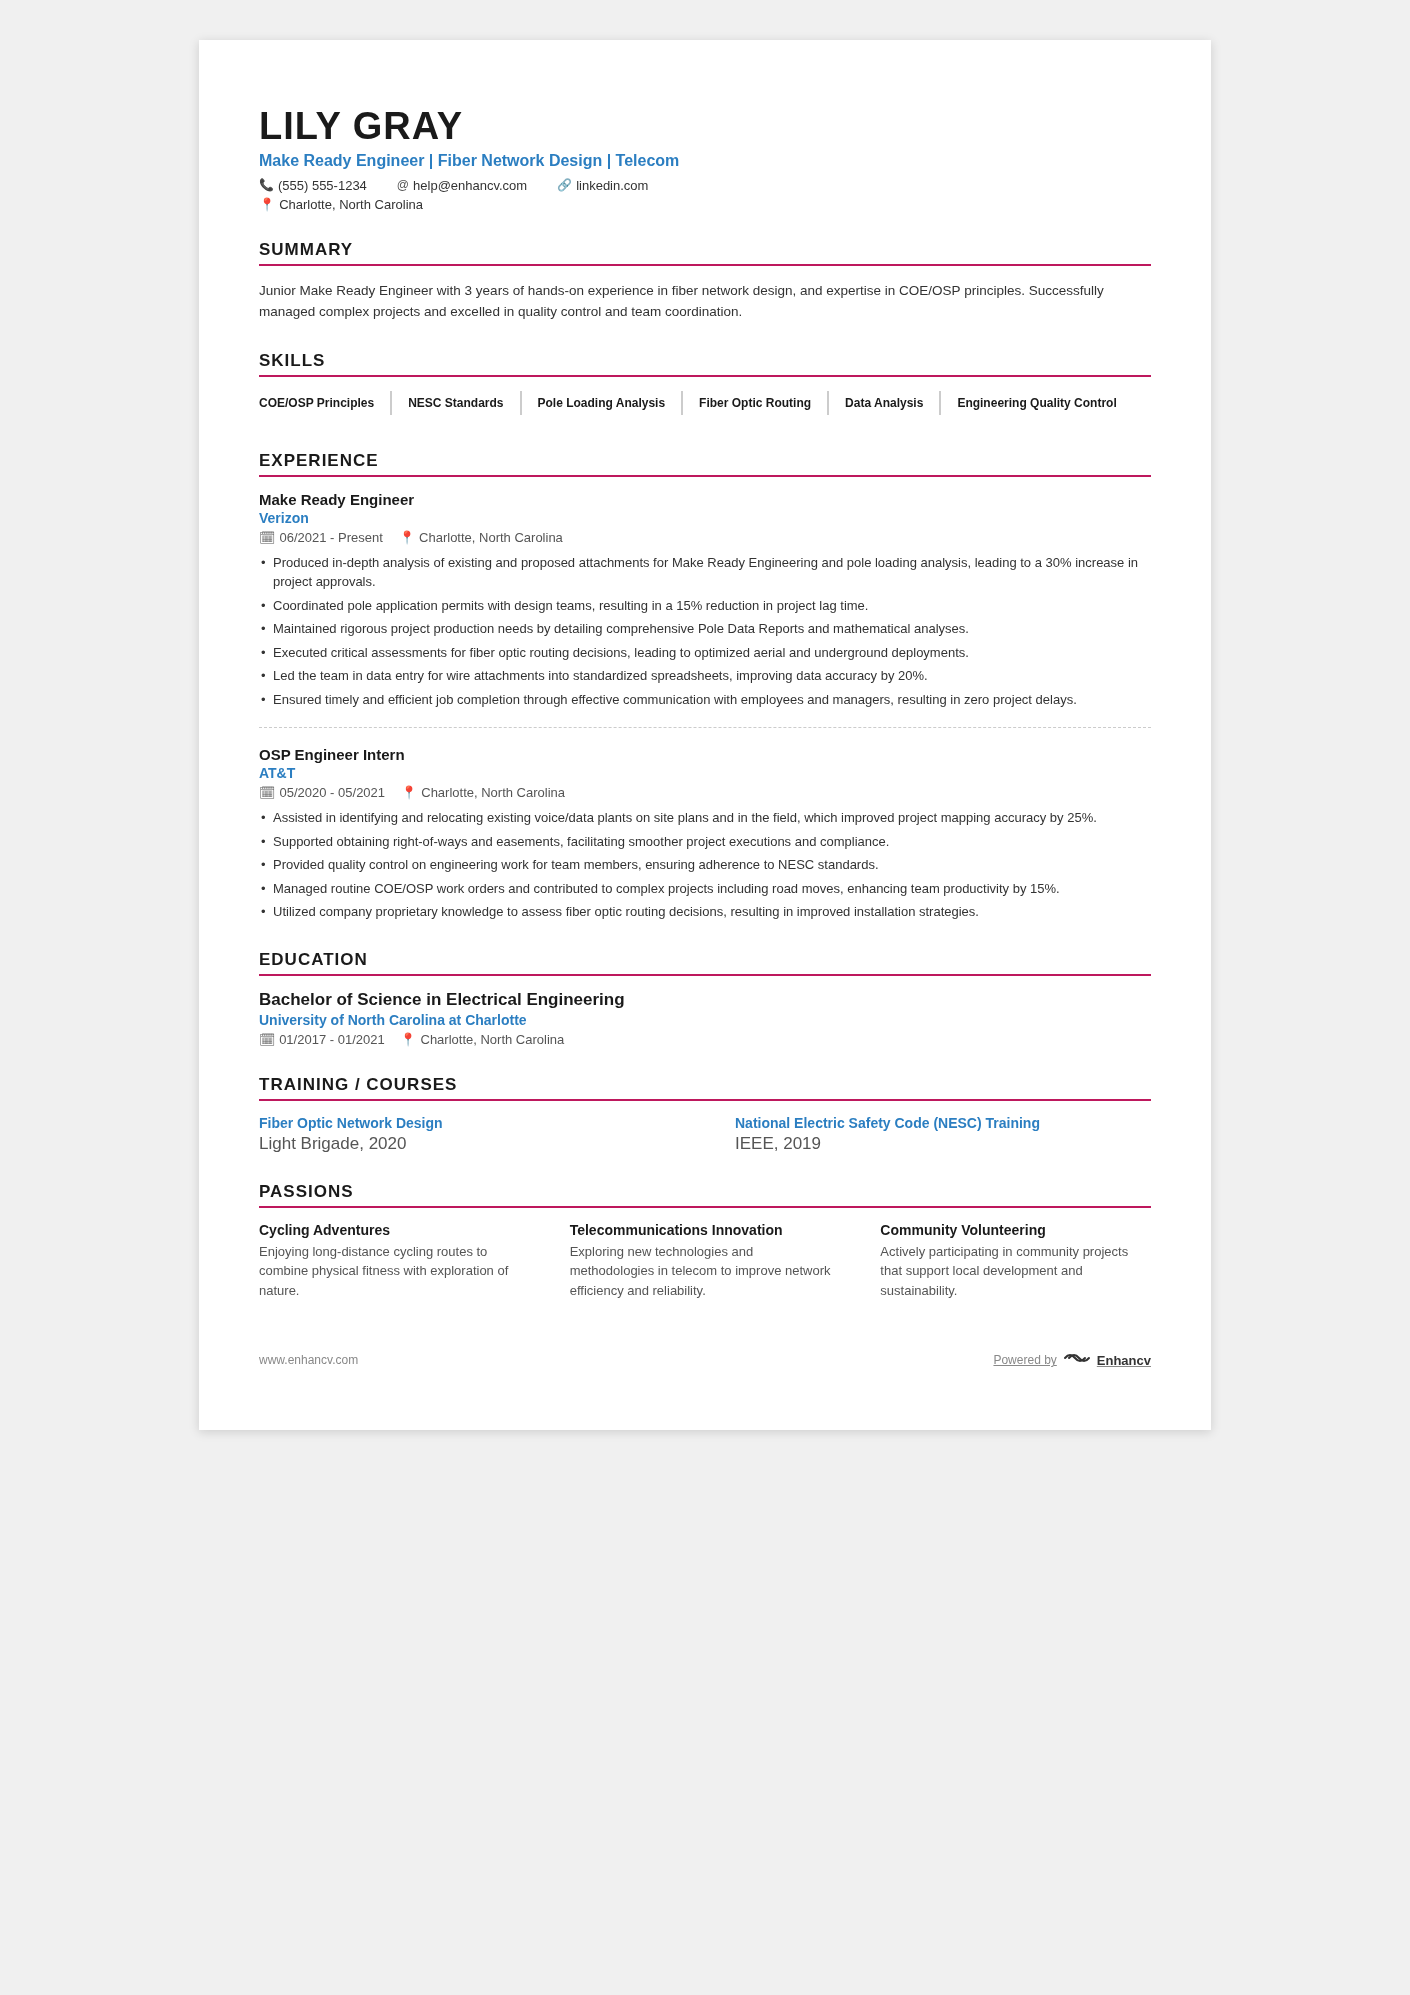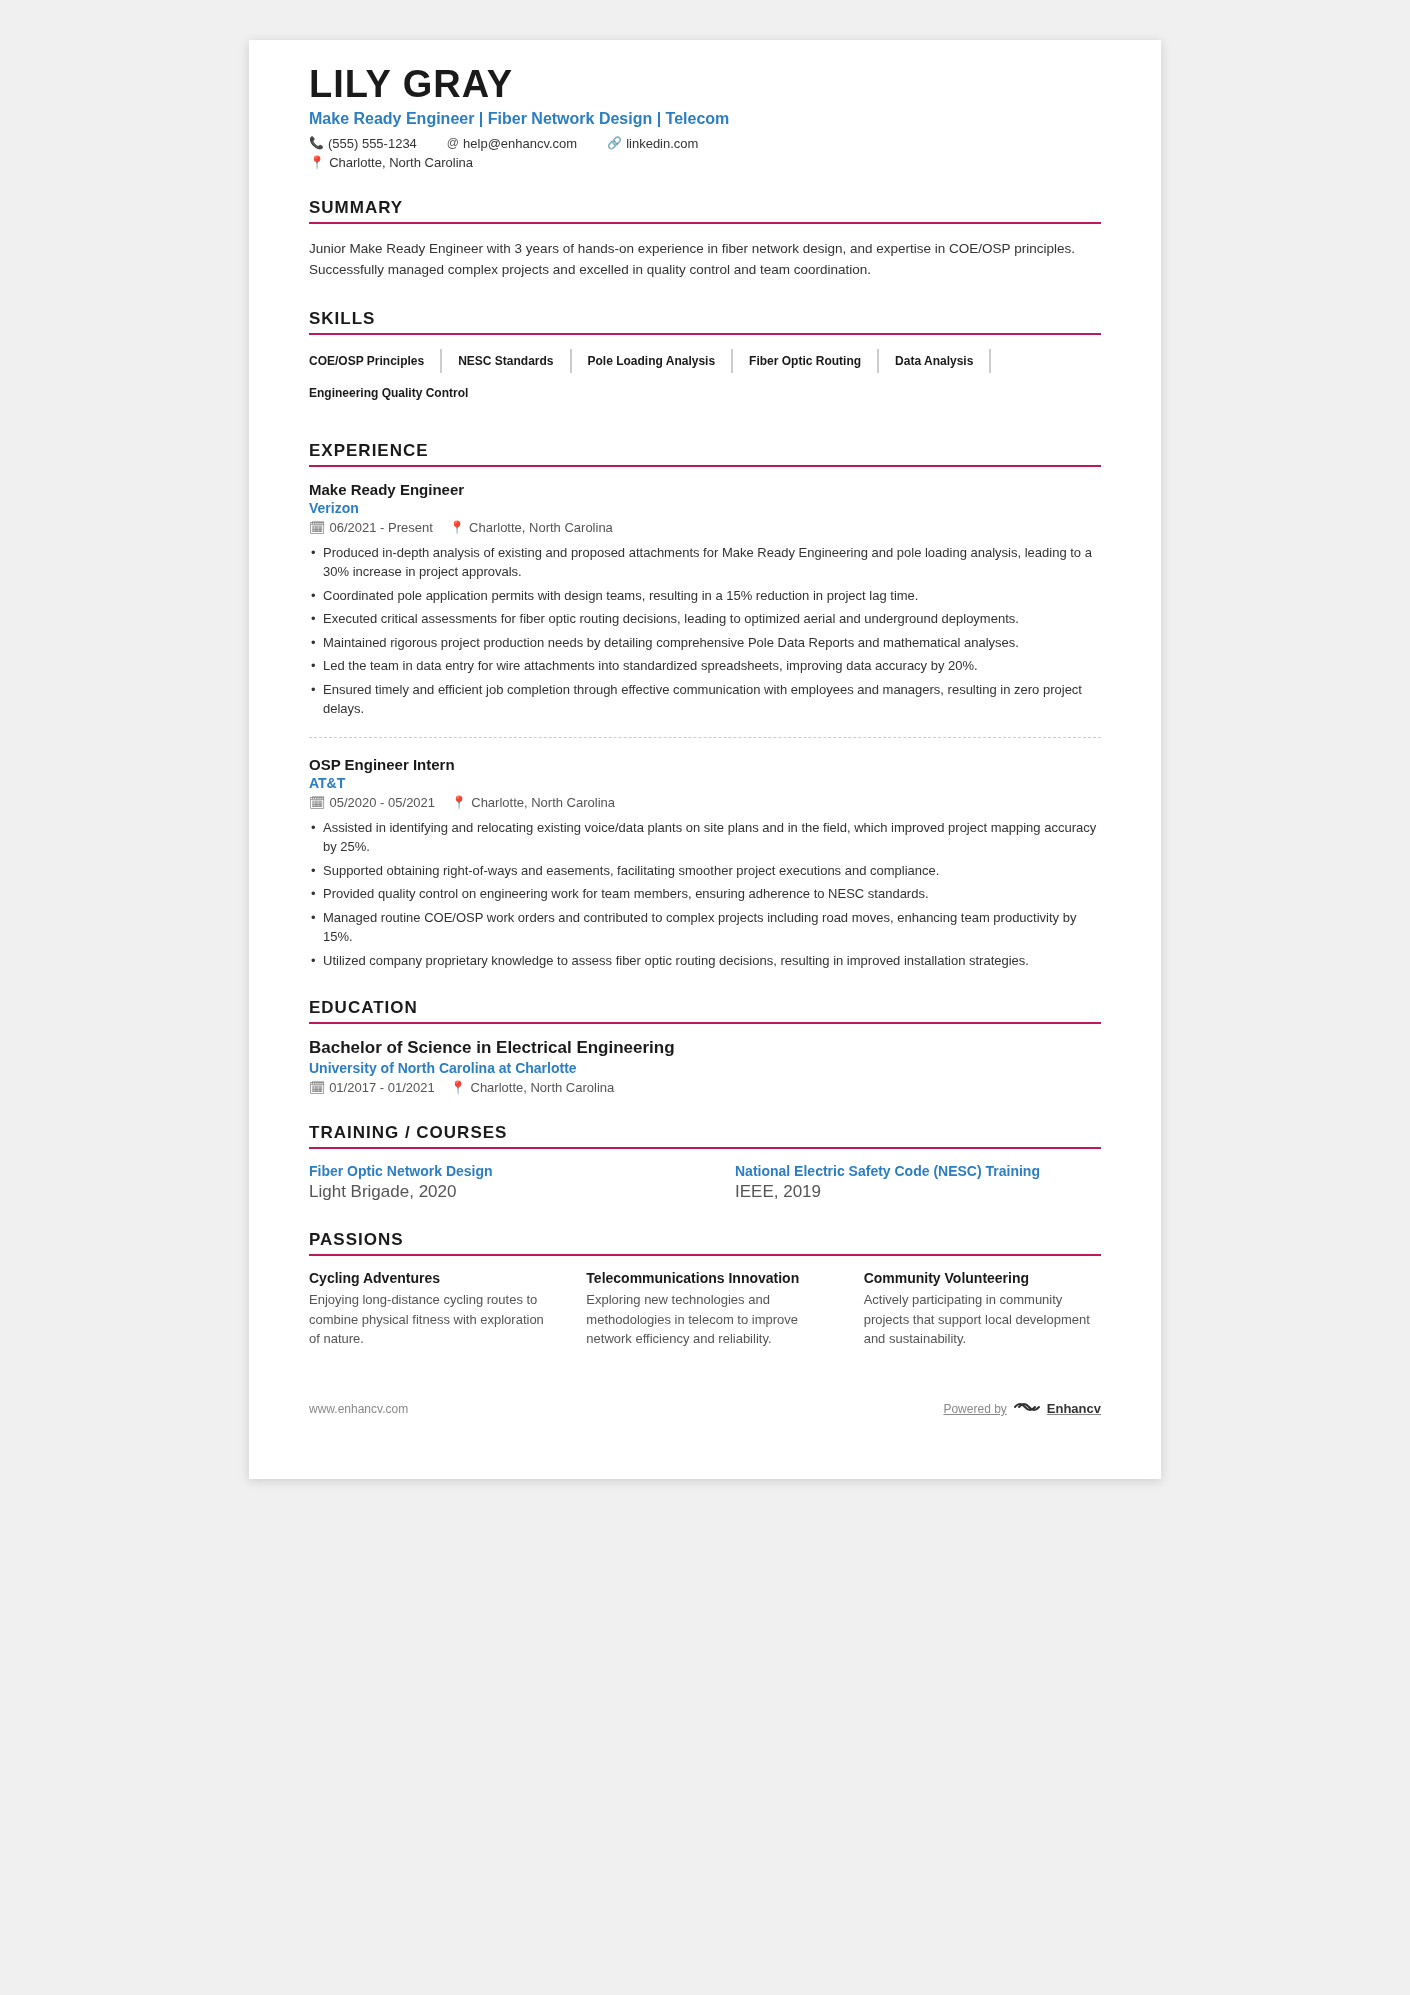--- a/index.html
+++ b/index.html
@@ -12,8 +12,8 @@
     }
     .resume {
       background: #fff;
-      width: 912px;
-      padding: 24px 60px 60px 60px;
+      width: 1012px;
+      padding: 66px 60px 60px 60px;
       box-shadow: 0 2px 10px rgba(0,0,0,0.15);
     }
 

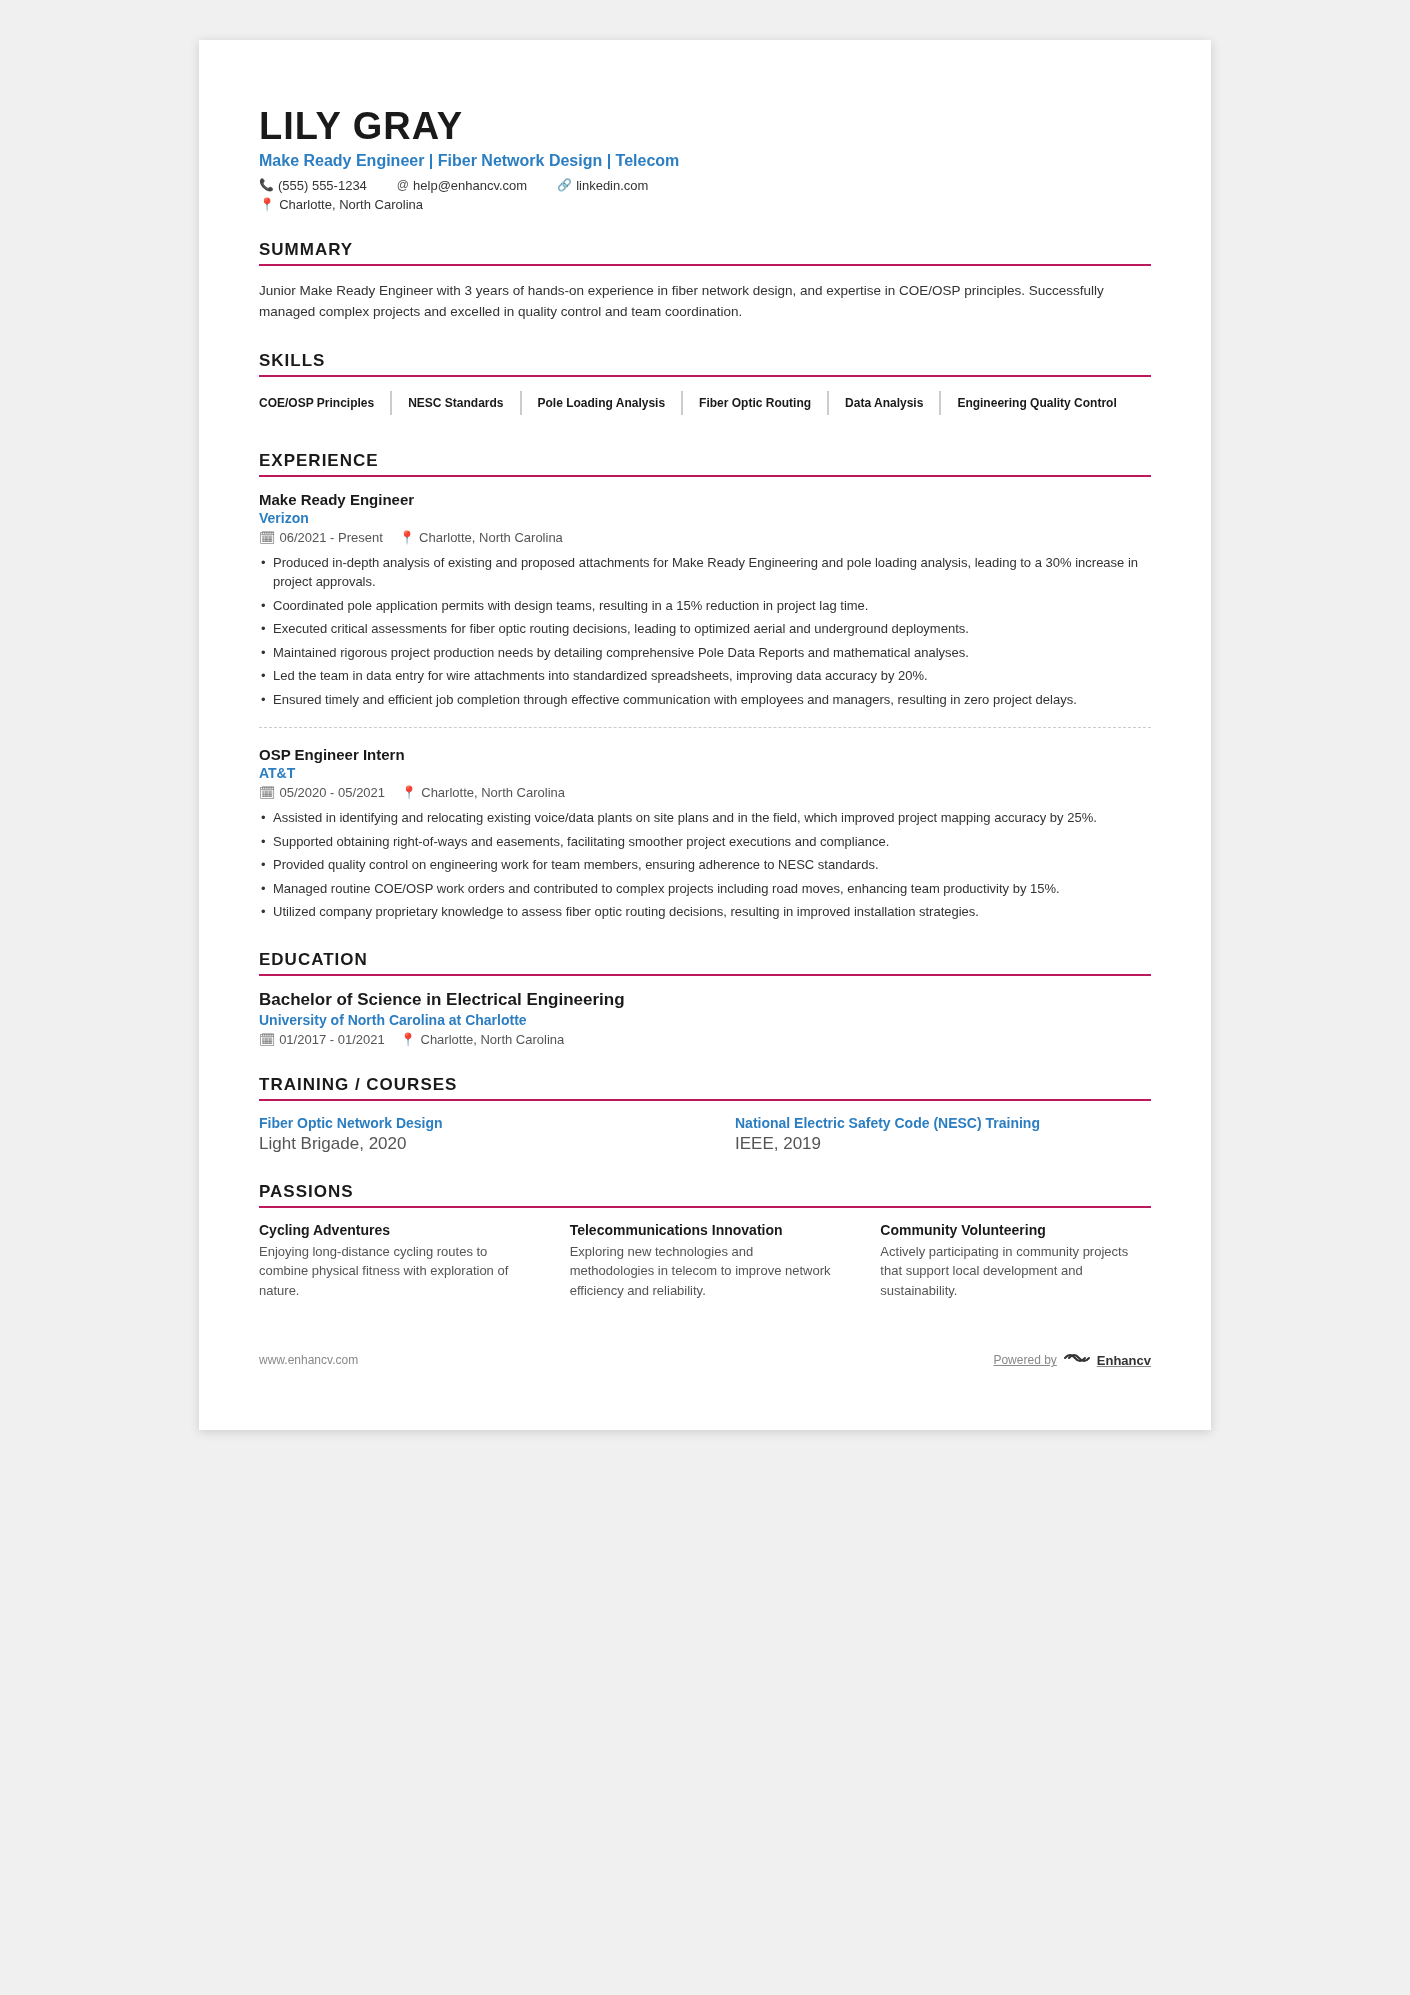--- a/index.html
+++ b/index.html
@@ -284,8 +284,8 @@
       <ul class="bullet-list">
         <li>Produced in-depth analysis of existing and proposed attachments for Make Ready Engineering and pole loading analysis, leading to a 30% increase in project approvals.</li>
         <li>Coordinated pole application permits with design teams, resulting in a 15% reduction in project lag time.</li>
+        <li>Maintained rigorous project production needs by detailing comprehensive Pole Data Reports and mathematical analyses.</li>
         <li>Executed critical assessments for fiber optic routing decisions, leading to optimized aerial and underground deployments.</li>
-        <li>Maintained rigorous project production needs by detailing comprehensive Pole Data Reports and mathematical analyses.</li>
         <li>Led the team in data entry for wire attachments into standardized spreadsheets, improving data accuracy by 20%.</li>
         <li>Ensured timely and efficient job completion through effective communication with employees and managers, resulting in zero project delays.</li>
       </ul>

